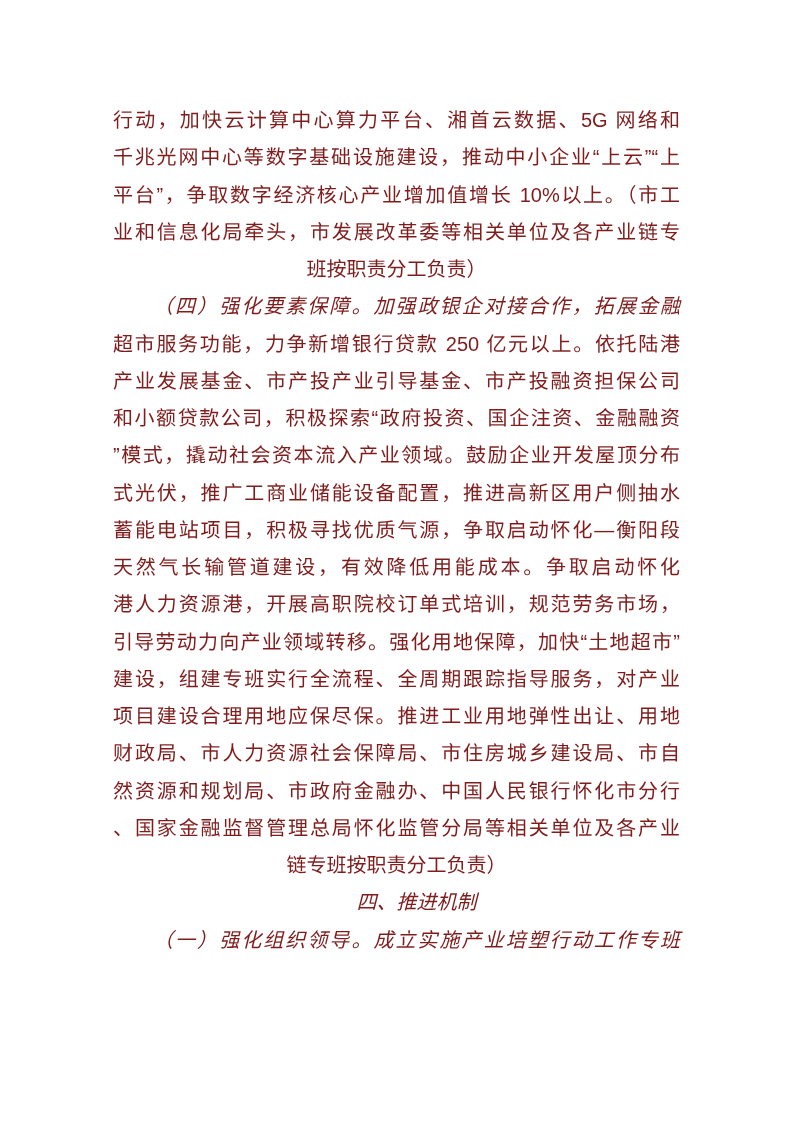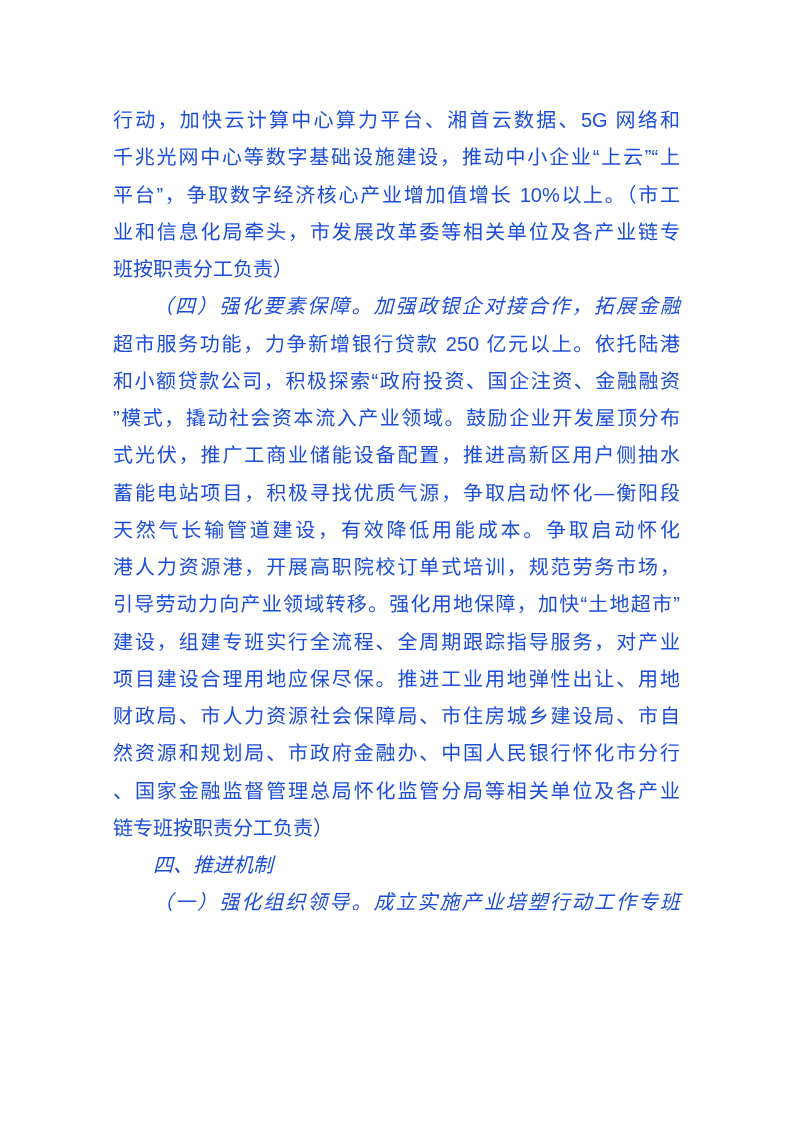--- a/index.html
+++ b/index.html
@@ -26,7 +26,7 @@
     font-family: "Liberation Sans", sans-serif;
     font-size: 20px;
     line-height: 37.26px;
-    color: #1d4ed8;
+    color: #7f1d1d;
     letter-spacing: 0;
   }
   .line {

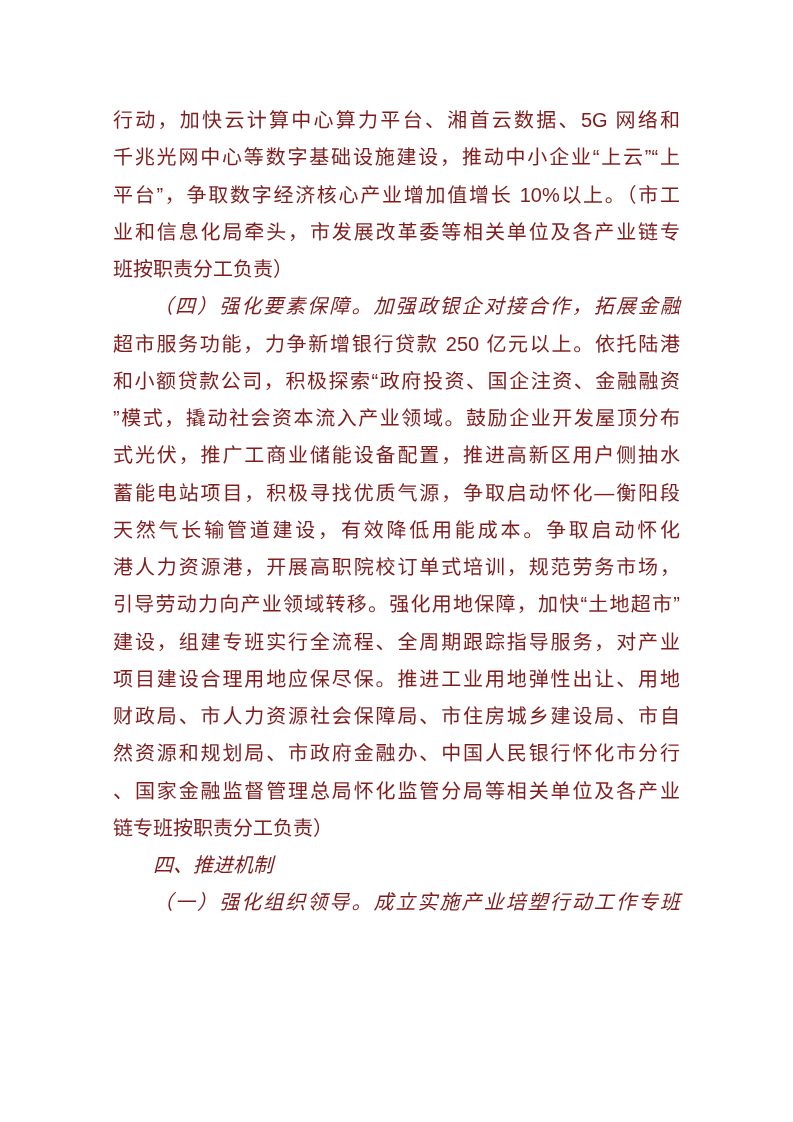--- a/index.html
+++ b/index.html
@@ -32,7 +32,7 @@
   .line {
     height: 37.26px;
     white-space: nowrap;
-    text-align: left;
+    text-align: center;
   }
   
   .j {

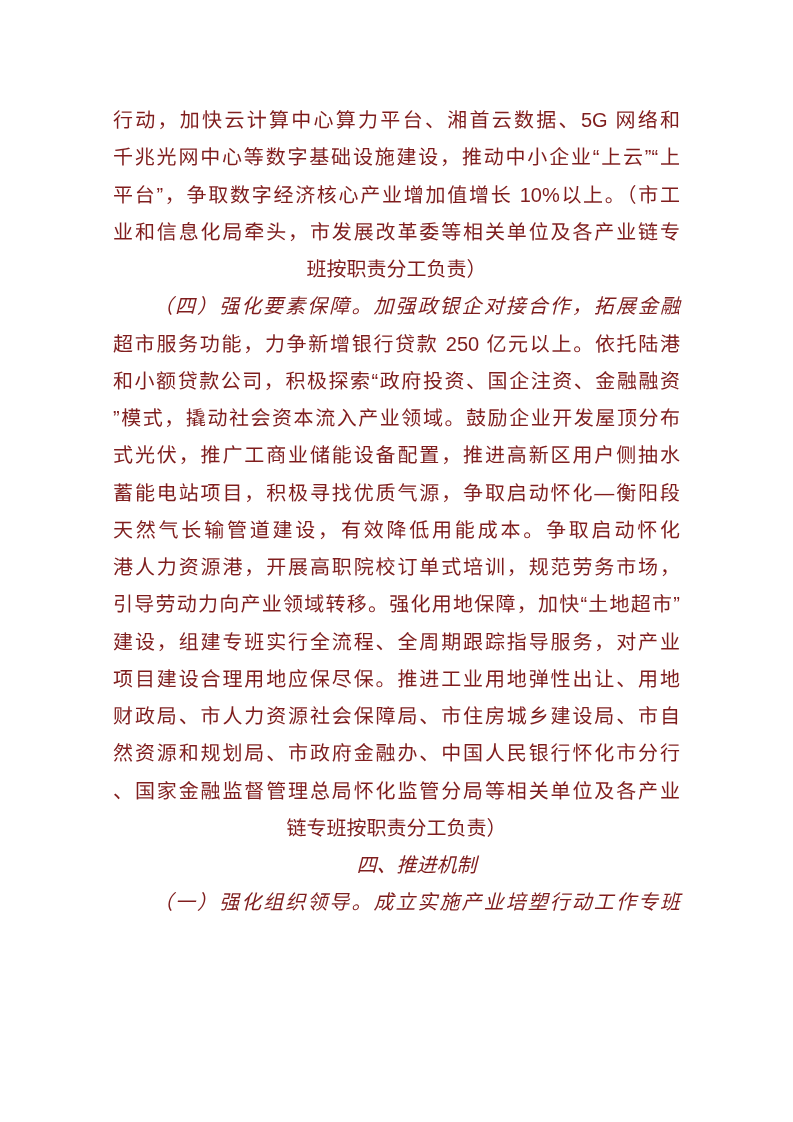--- a/index.html
+++ b/index.html
@@ -63,6 +63,7 @@
     <div>
       <div class="line j ind">（四）强化要素保障。加强政银企对接合作，拓展金融</div>
       <div class="line j">超市服务功能，力争新增银行贷款 250 亿元以上。依托陆港</div>
+      <div class="line j">产业发展基金、市产投产业引导基金、市产投融资担保公司</div>
       <div class="line j">和小额贷款公司，积极探索“政府投资、国企注资、金融融资</div>
       <div class="line j">”模式，撬动社会资本流入产业领域。鼓励企业开发屋顶分布</div>
       <div class="line j">式光伏，推广工商业储能设备配置，推进高新区用户侧抽水</div>

